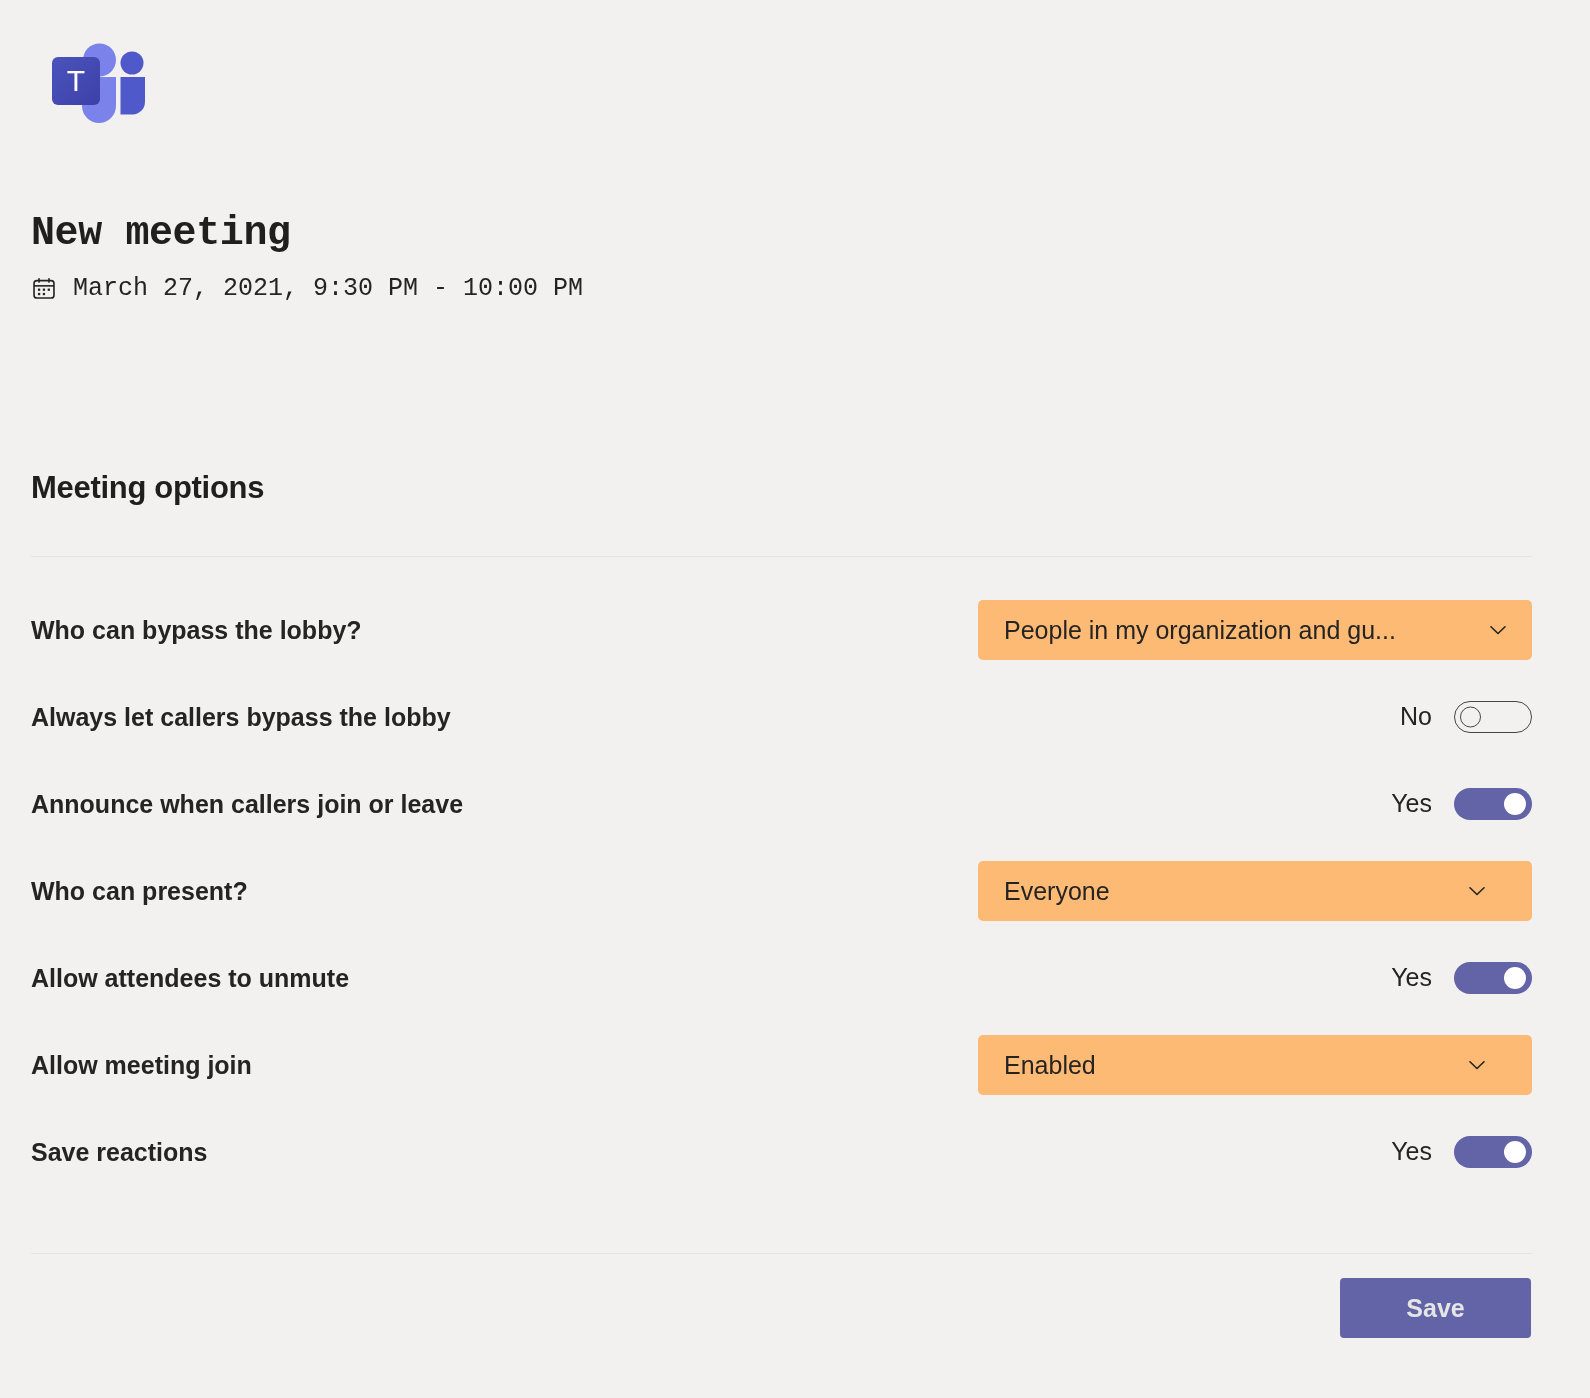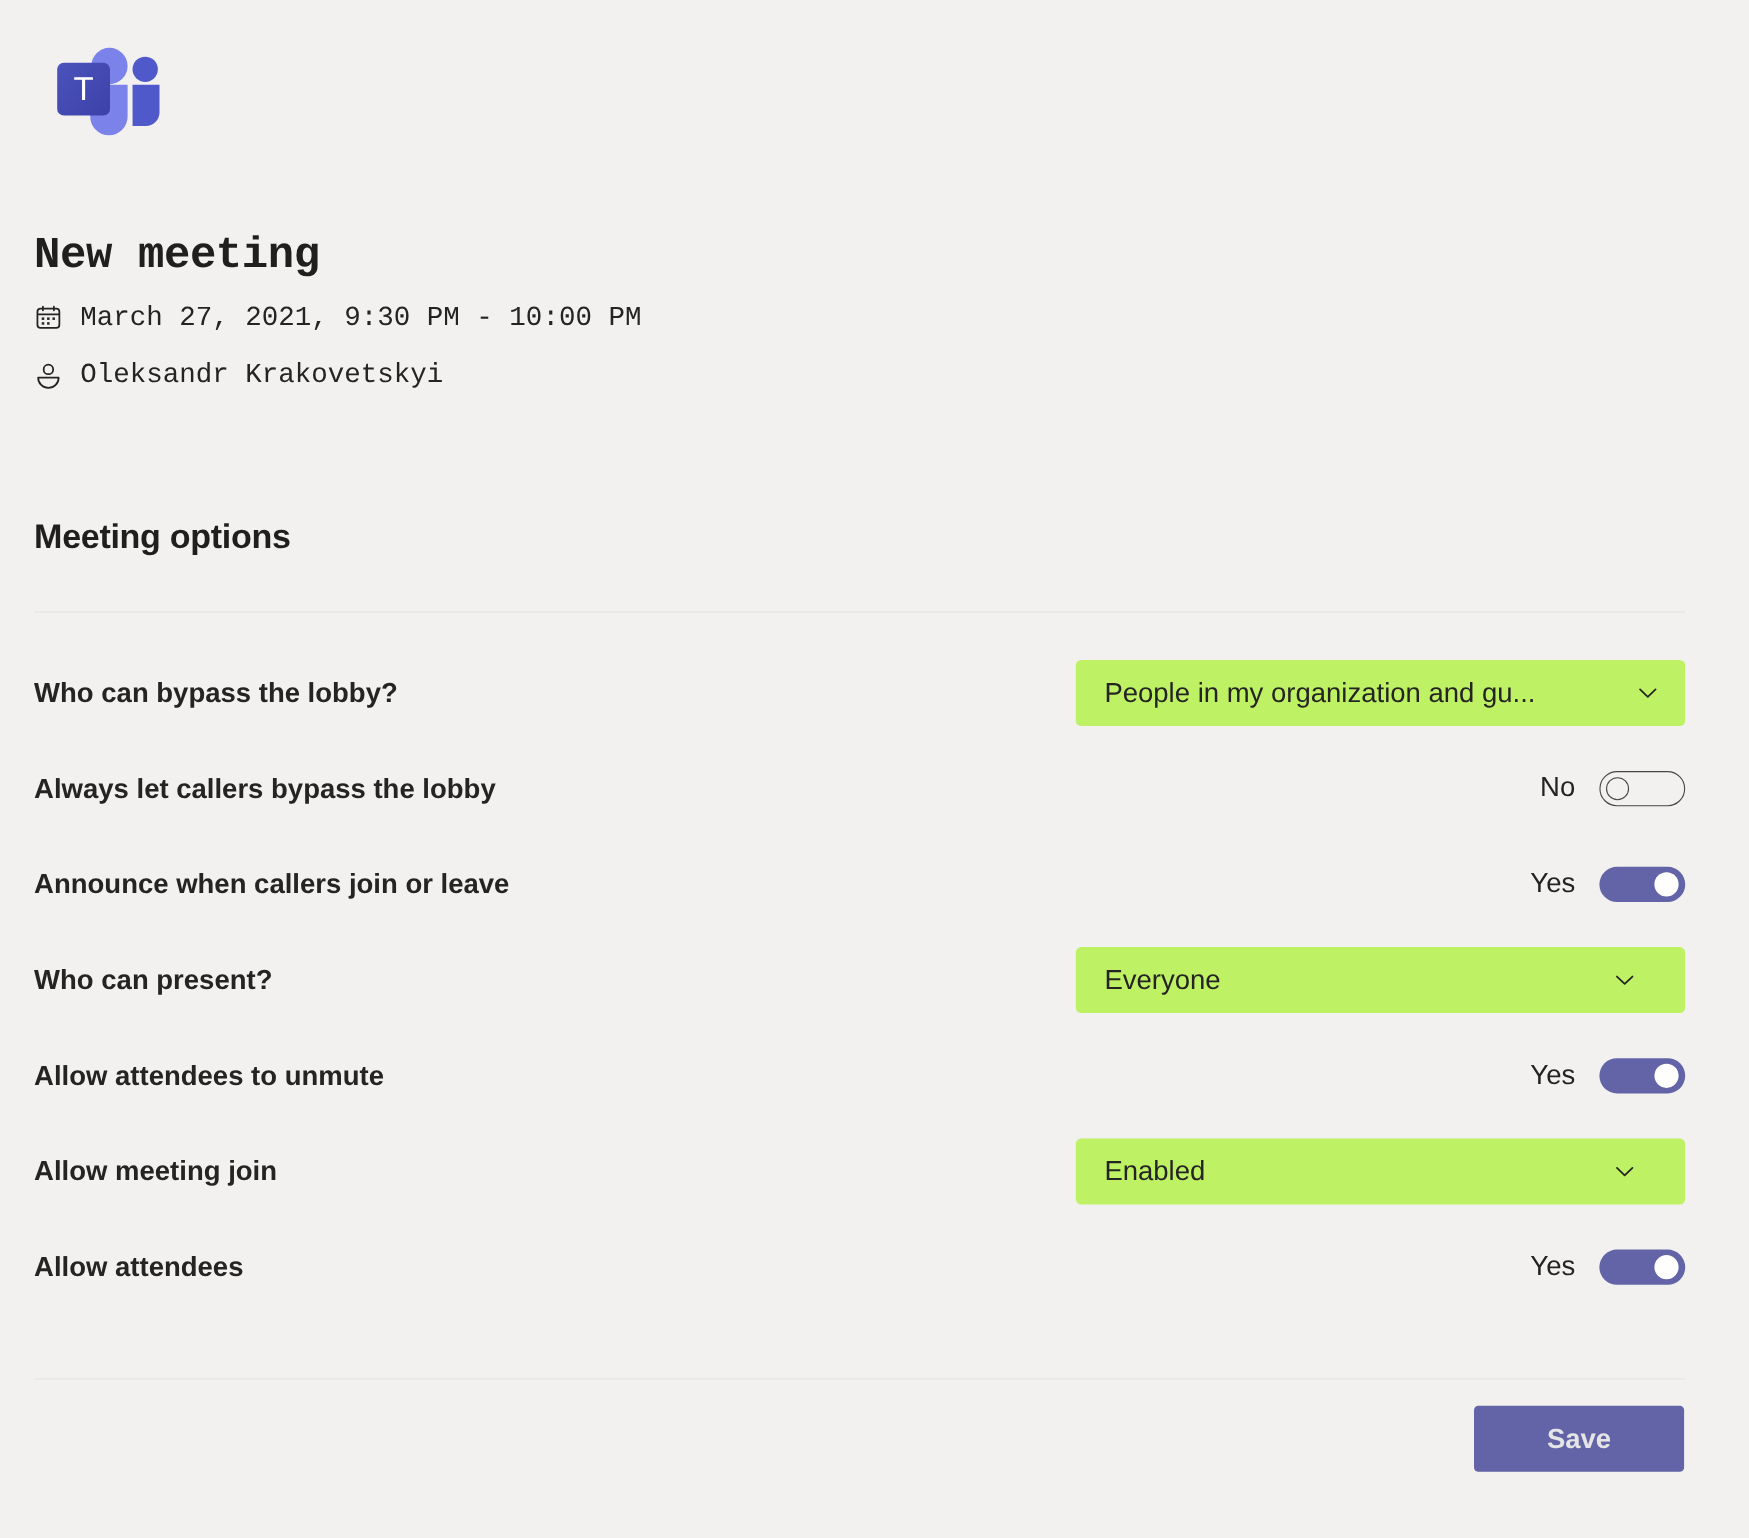--- a/index.html
+++ b/index.html
@@ -269,15 +269,6 @@
       <span class="meta-text">March 27, 2021, 9:30 PM - 10:00 PM</span>
     </div>
 
-    <div class="meta-row">
-      <span class="meta-icon">
-        <svg width="26" height="26" viewBox="0 0 24 24" fill="none" xmlns="http://www.w3.org/2000/svg">
-          <circle cx="12" cy="7.2" r="4" stroke="#252423" stroke-width="1.5"></circle>
-          <path d="M3.4 14.2 H20.6 A8.6 8.6 0 0 1 3.4 14.2 Z" stroke="#252423" stroke-width="1.5" stroke-linejoin="round"></path>
-        </svg>
-      </span>
-      <span class="meta-text">Oleksandr Krakovetskyi</span>
-    </div>
   </div>
 
   <div class="section-heading">Meeting options</div>

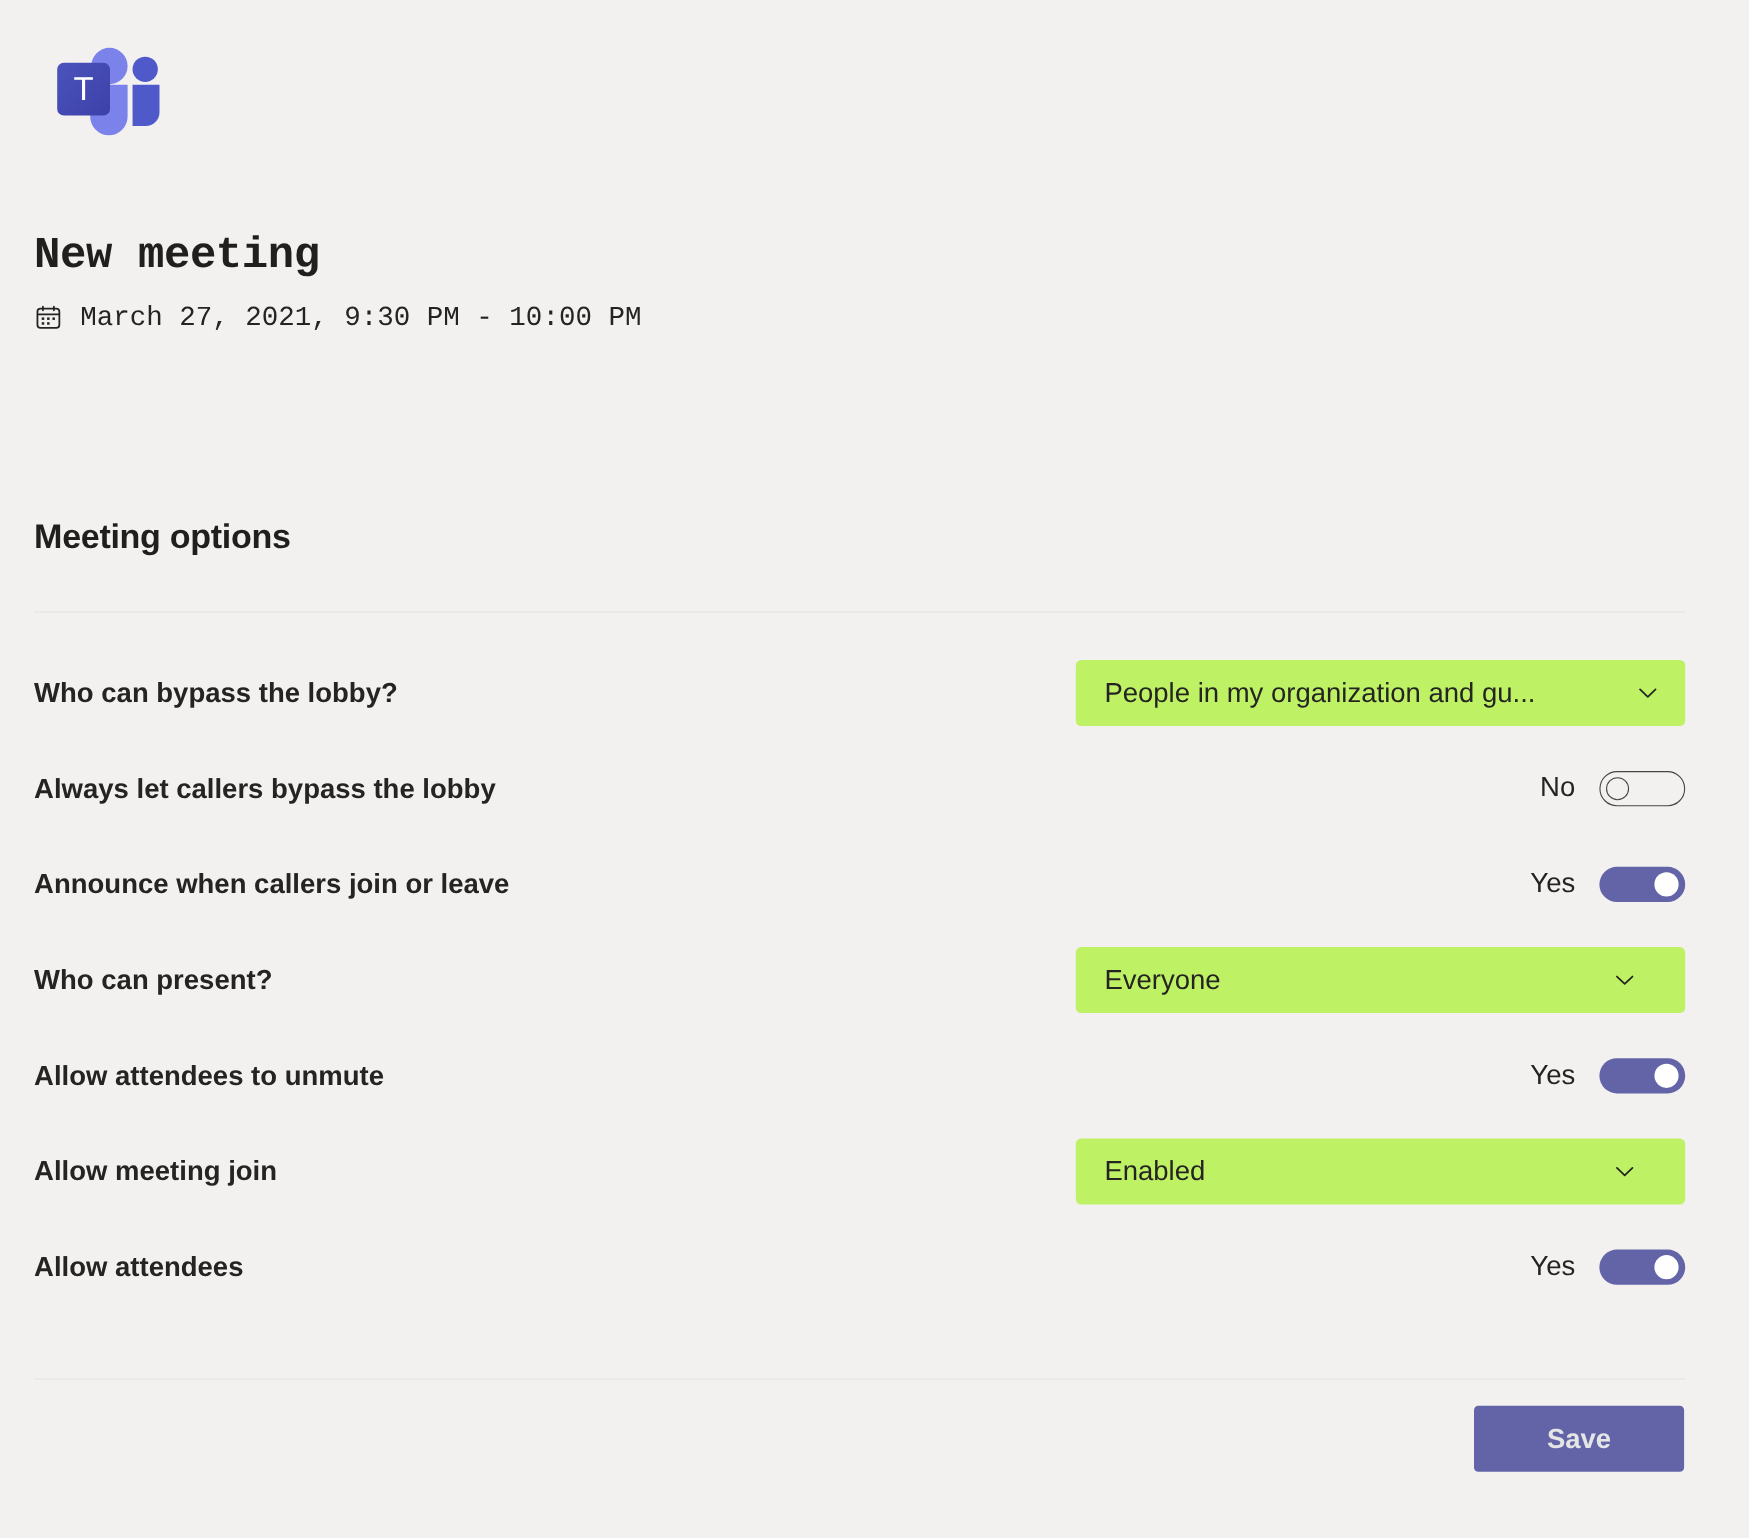--- a/index.html
+++ b/index.html
@@ -127,7 +127,7 @@
   .dropdown {
     width: 554px;
     height: 60px;
-    background: #bef264;
+    background: #fdba74;
     border-radius: 5px;
     display: flex;
     align-items: center;

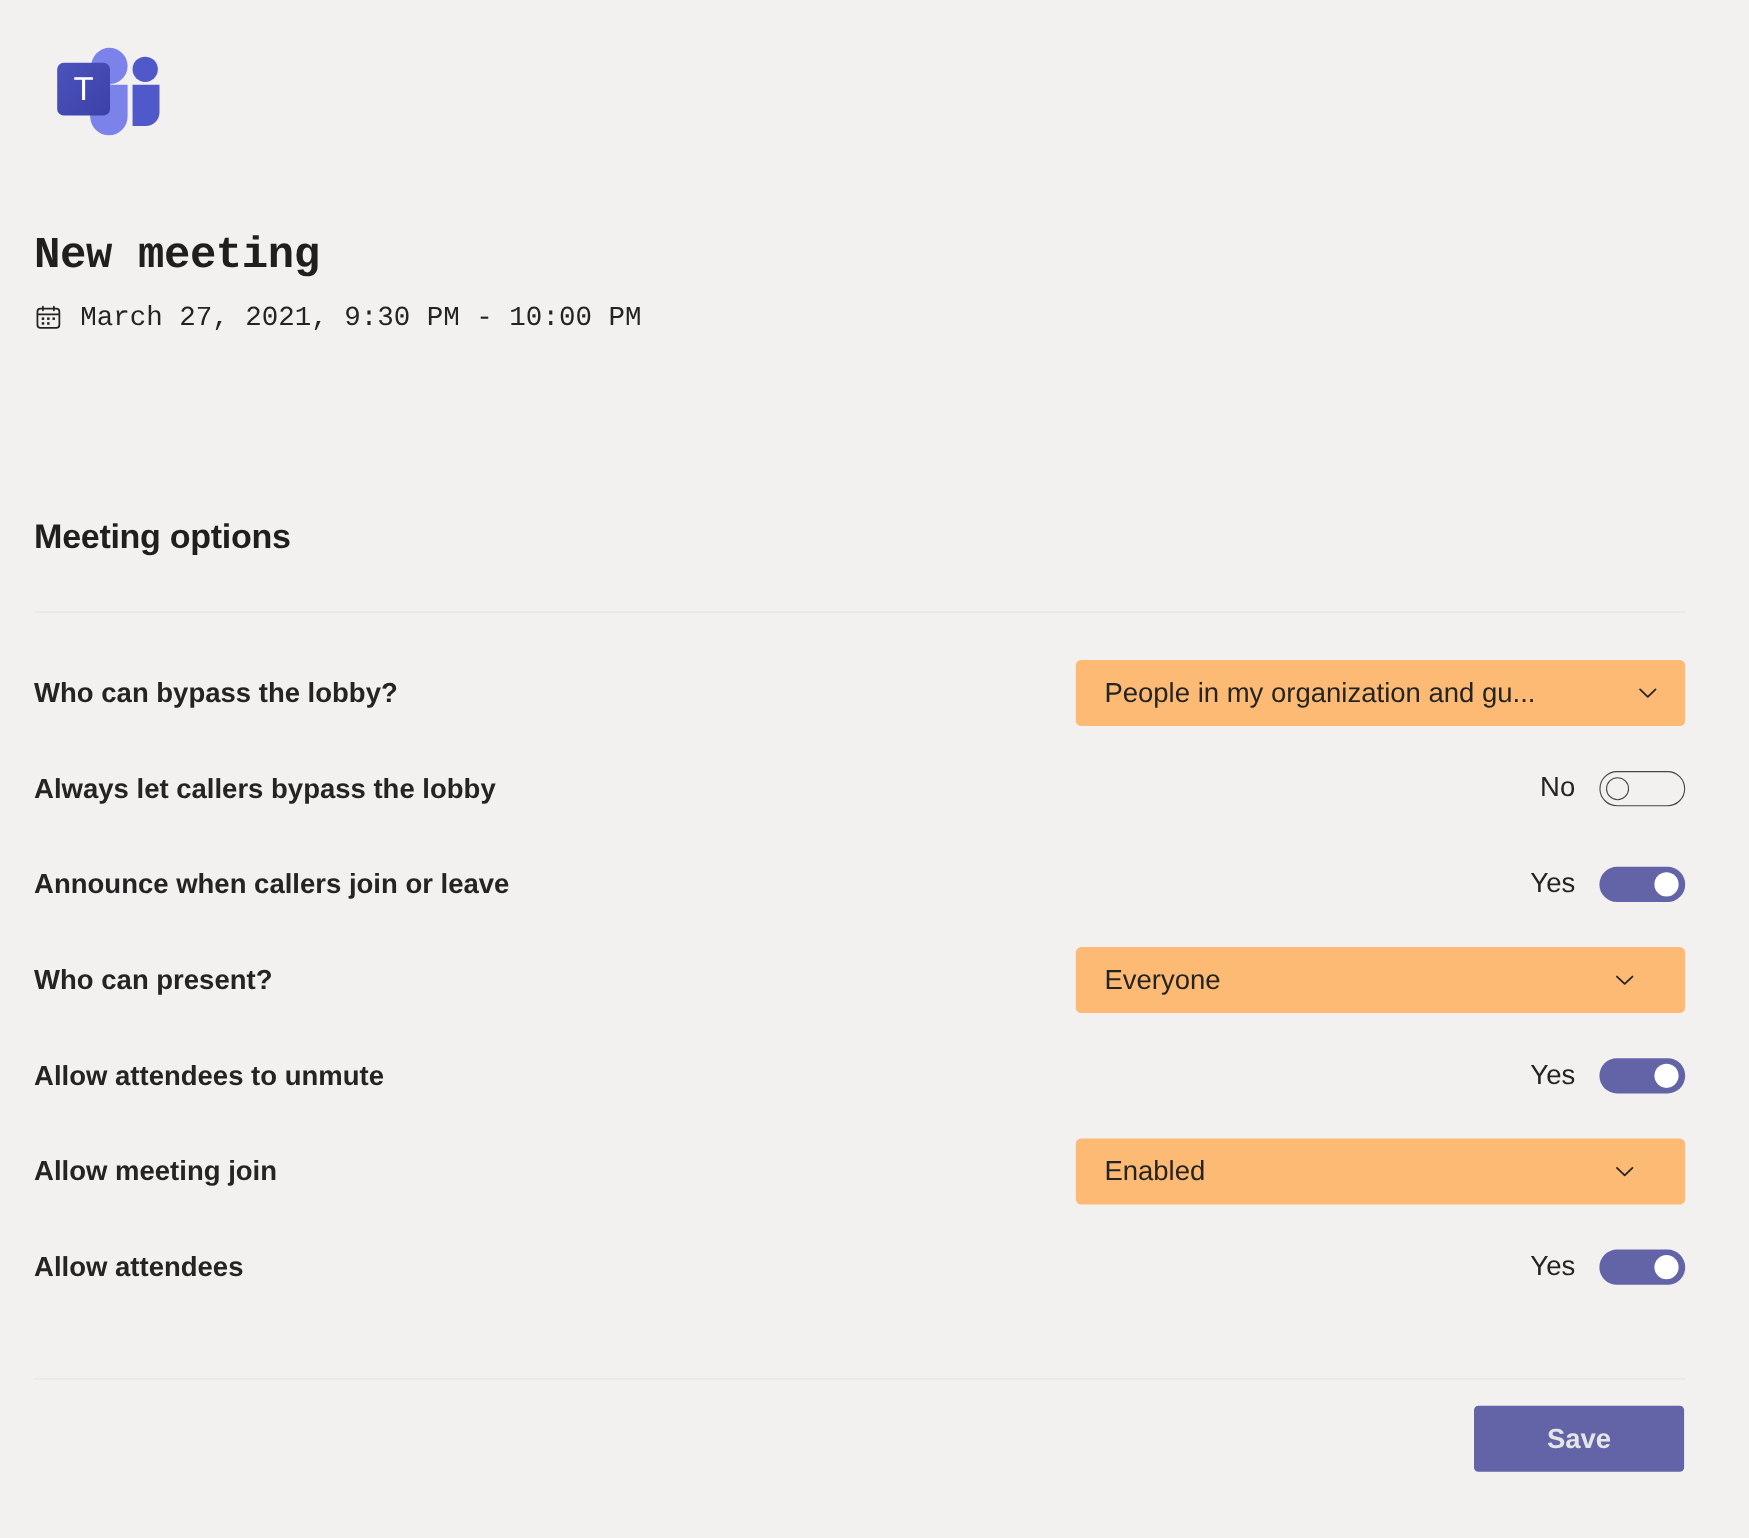--- a/index.html
+++ b/index.html
@@ -356,7 +356,7 @@
     </div>
 
     <div class="option-row">
-      <span class="option-label">Allow attendees</span>
+      <span class="option-label">Save reactions</span>
       <div class="control-area">
         <div class="toggle-wrap">
           <span class="toggle-text">Yes</span>

